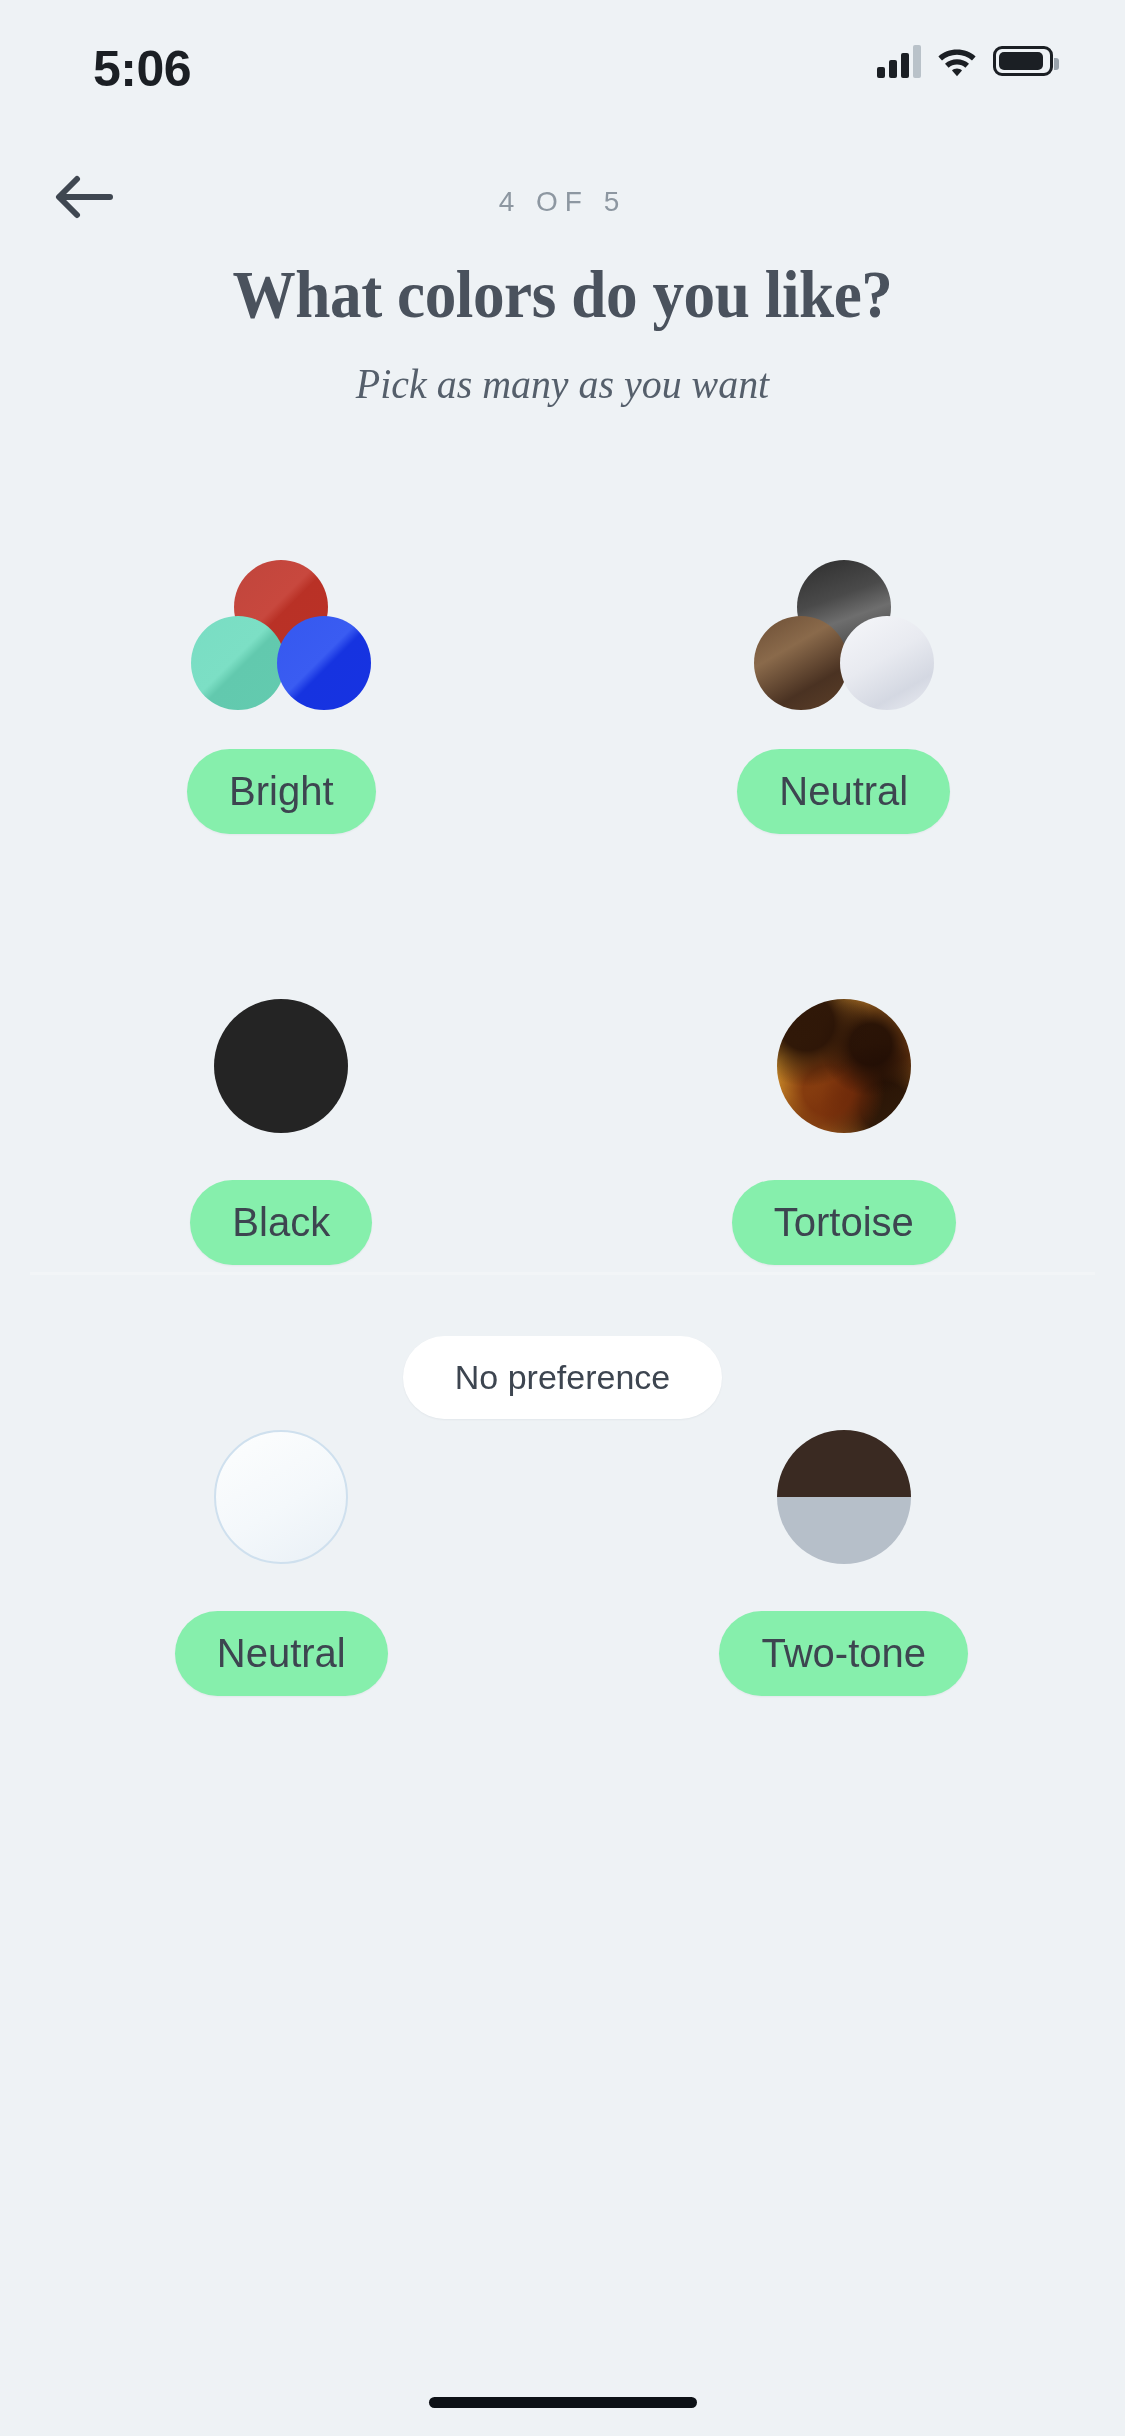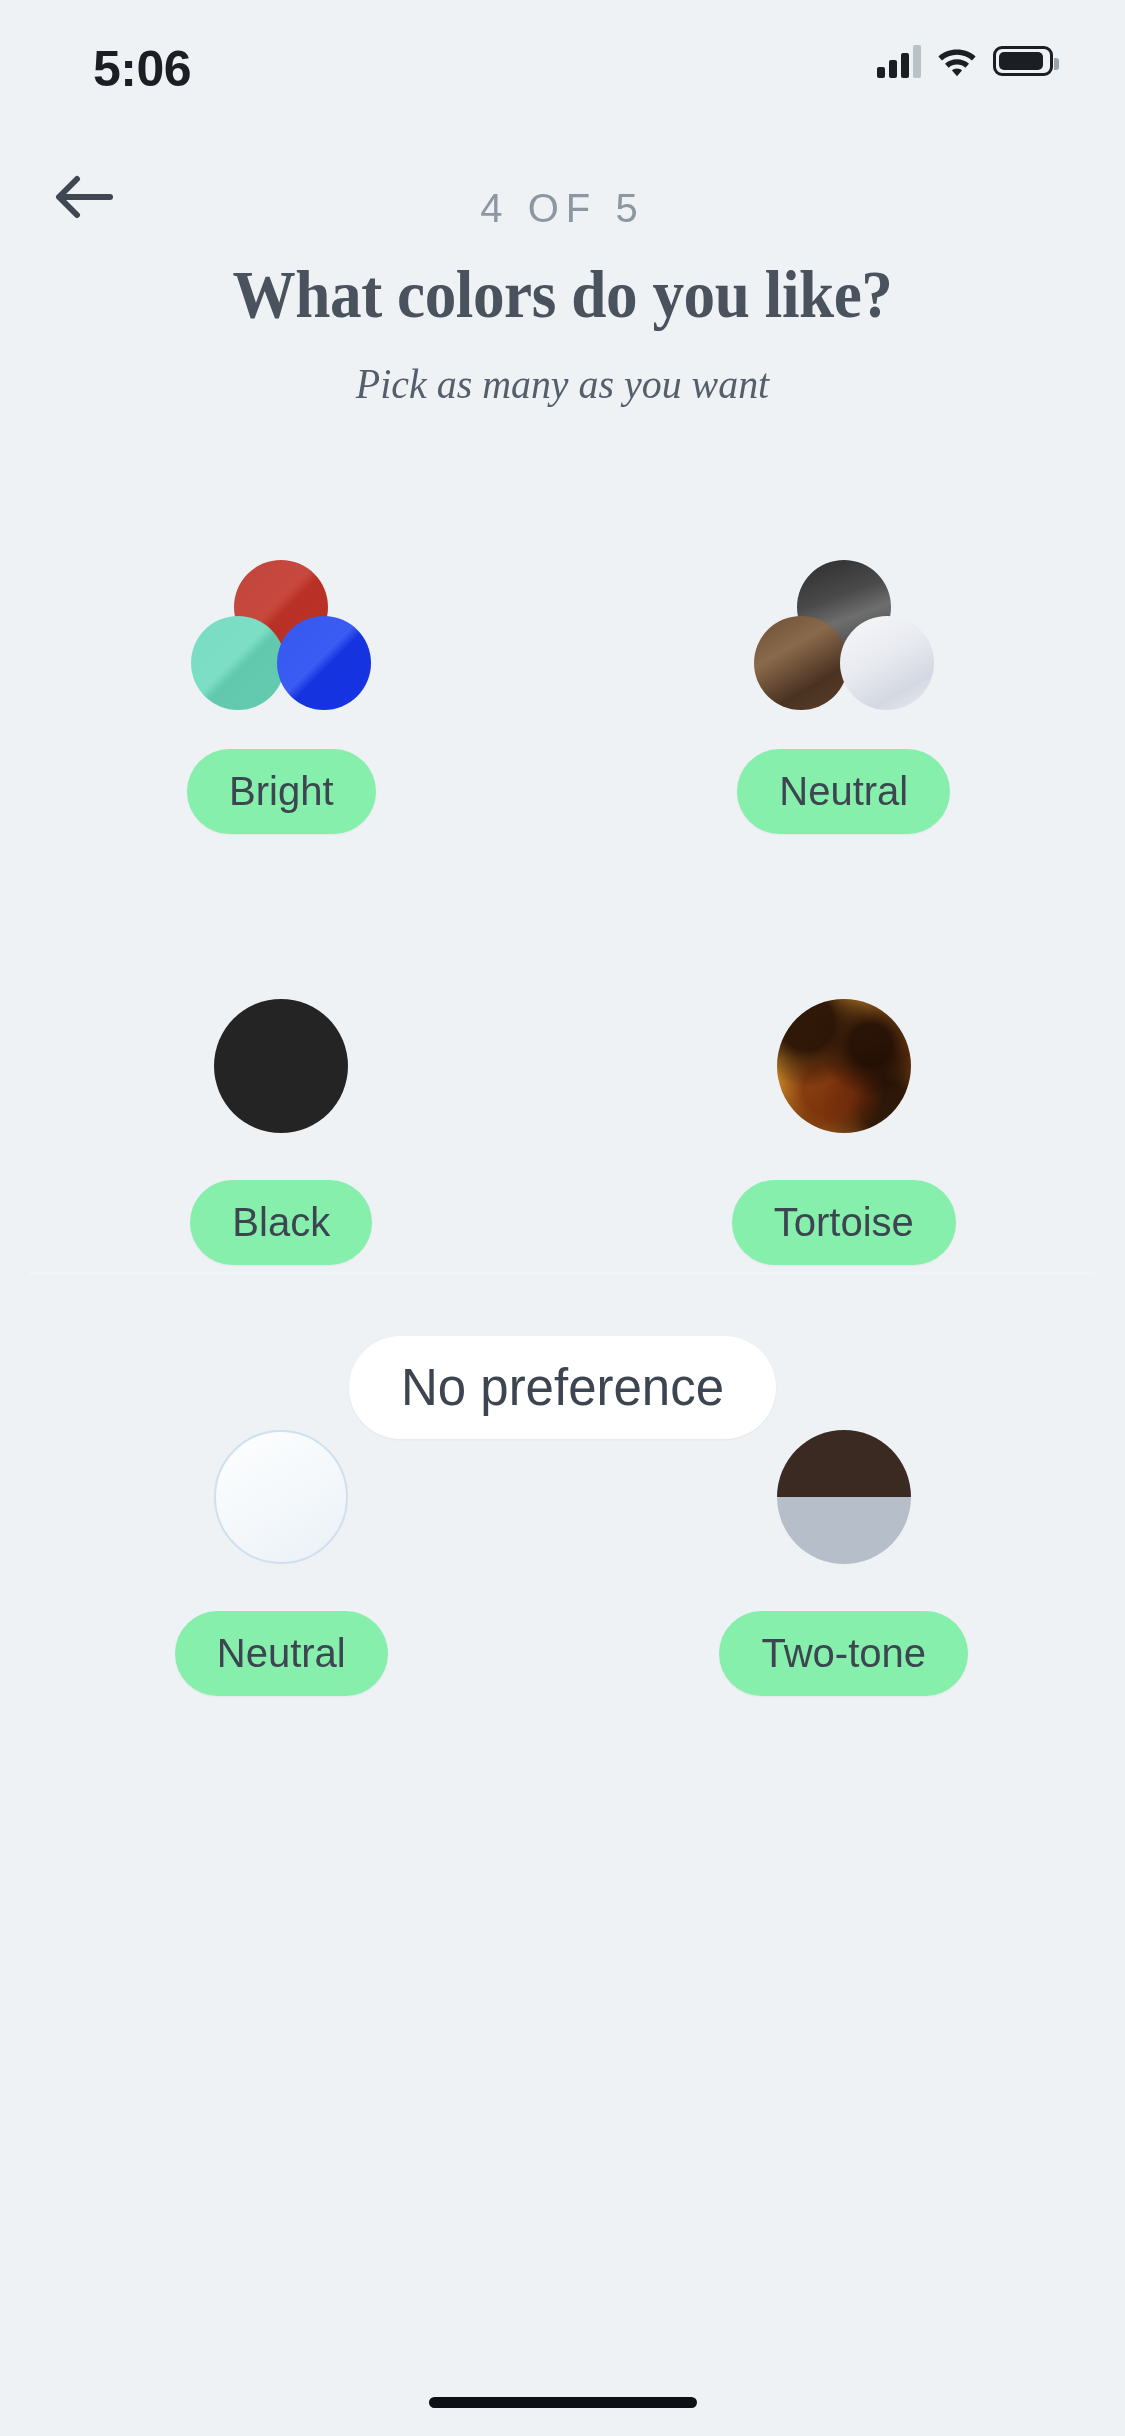--- a/index.html
+++ b/index.html
@@ -39,7 +39,7 @@
   }
   .step-label {
     position:absolute; top:186px; left:0; width:1125px; text-align:center;
-    font-size:40px; color:#8d97a1; letter-spacing:7px; font-weight:400;
+    font-size:28px; color:#8d97a1; letter-spacing:7px; font-weight:400;
   }
   .headline {
     position:absolute; top:255px; left:0; width:1125px; text-align:center;

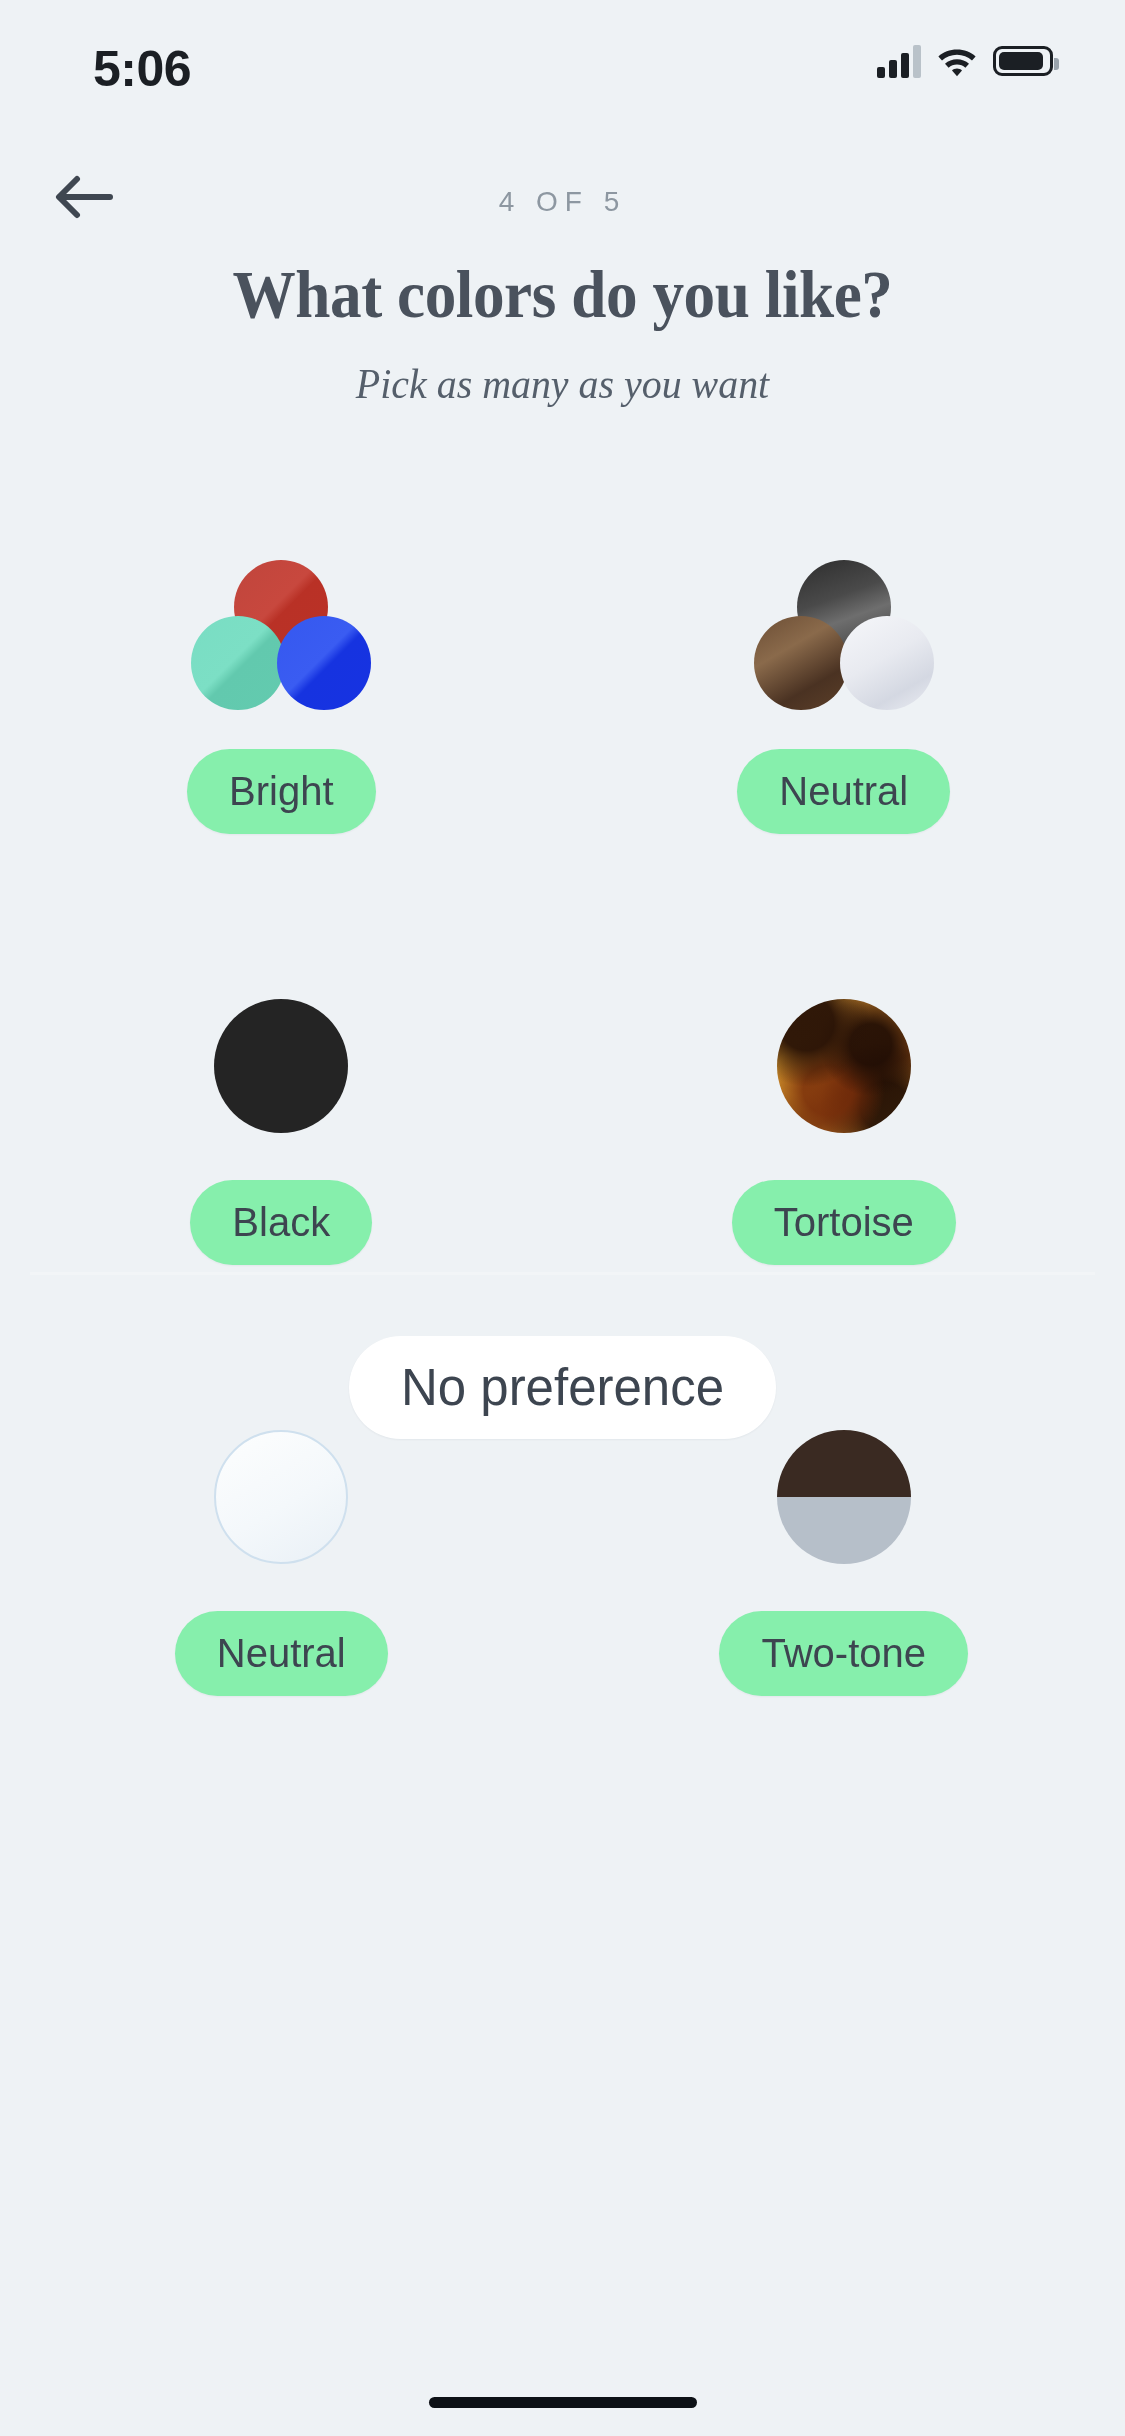--- a/index.html
+++ b/index.html
@@ -113,7 +113,7 @@
   .nopref-wrap { position:absolute; left:0; top:1336px; width:1125px; display:flex; justify-content:center; }
   .nopref {
     background:#ffffff; border-radius:999px;
-    padding:22px 52px; font-size:51px; font-weight:500; color:#3d4550;
+    padding:22px 52px; font-size:34px; font-weight:500; color:#3d4550;
     box-shadow:0 1px 2px rgba(20,30,50,.05); cursor:pointer; white-space:nowrap;
   }
   .home-indicator { position:absolute; left:50%; transform:translateX(-50%); bottom:28px; width:268px; height:11px; background:#0d1116; border-radius:999px; }

